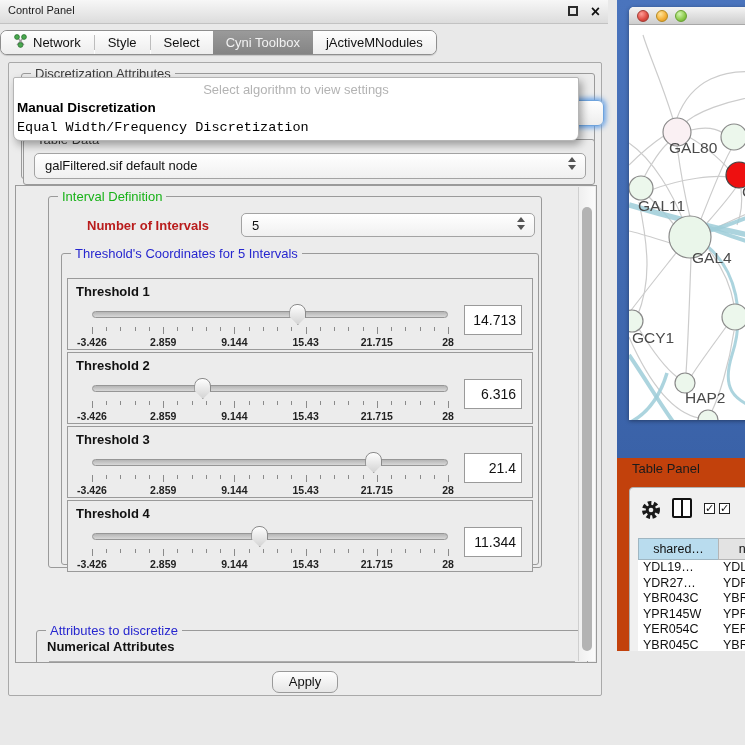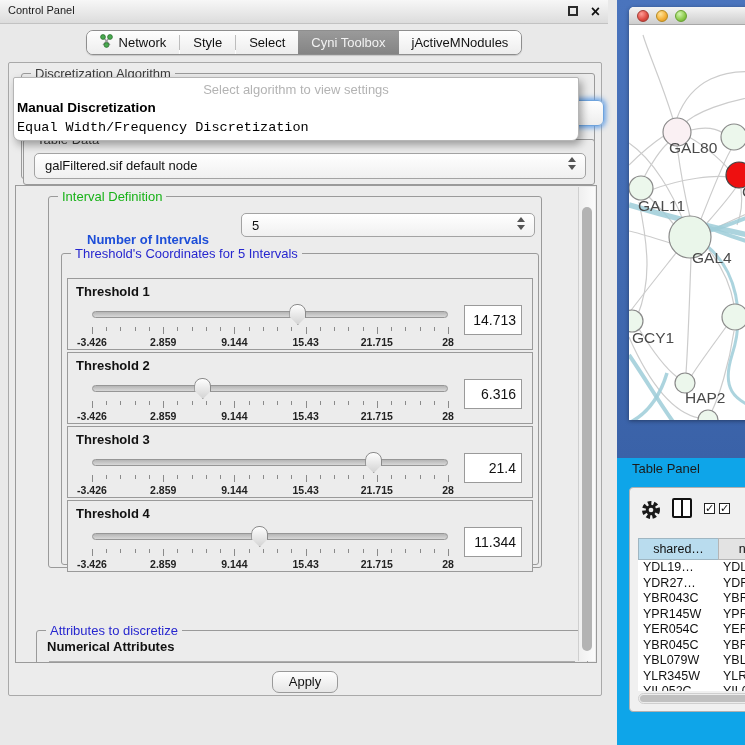--- a/index.html
+++ b/index.html
@@ -14,7 +14,7 @@
   .float-icon{position:absolute;right:30px;top:6px;width:10px;height:10px;border:2px solid #2b2b2b;background:transparent;}
   .close-icon{position:absolute;right:8px;top:1px;font-size:16px;font-weight:bold;color:#111;line-height:22px;}
 
-  .top-tabs{position:absolute;left:0;top:30px;width:100%;display:flex;justify-content:center;}
+  .top-tabs{position:absolute;left:0;top:30px;width:100%;display:flex;}
   .tabgroup{display:flex;align-items:stretch;border:1px solid #8e8e8e;border-radius:7px;overflow:hidden;background:#fdfdfd;height:25px;box-shadow:0 1px 1px rgba(0,0,0,.15);}
   .tabseg{display:flex;align-items:center;padding:0 13px;font-size:13px;color:#111;background:linear-gradient(#fefefe,#ededed);white-space:nowrap;}
   .tabseg.dark{background:linear-gradient(#9a9a9a,#848484);color:#f2f2f2;}

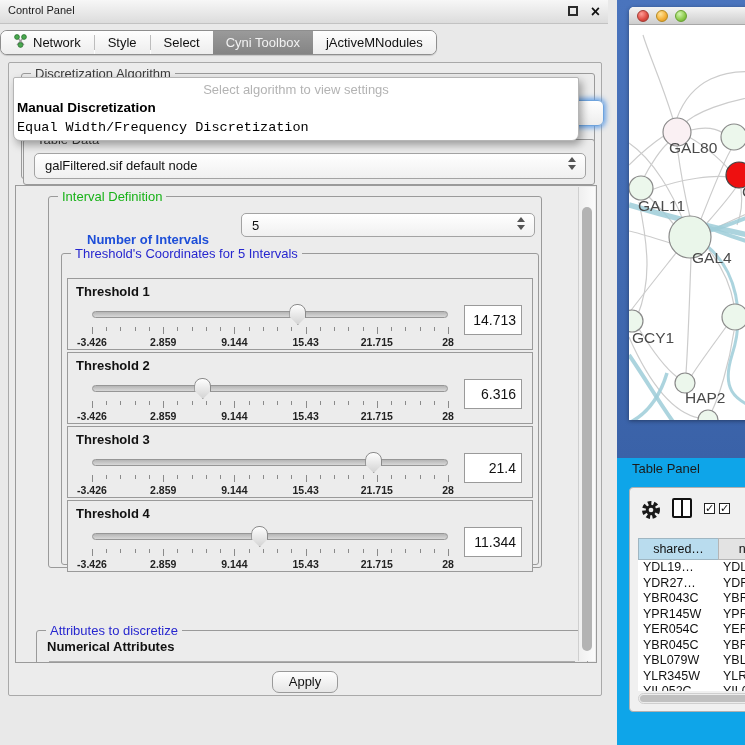--- a/index.html
+++ b/index.html
@@ -161,7 +161,7 @@
     <div class="cp-content">
 
       <div class="groupbox disc-group">
-        <span class="grouplabel">Discretization Algorithm</span>
+        <span class="grouplabel">Discretization Attributes</span>
         <div class="focus-combo"></div>
       </div>
 

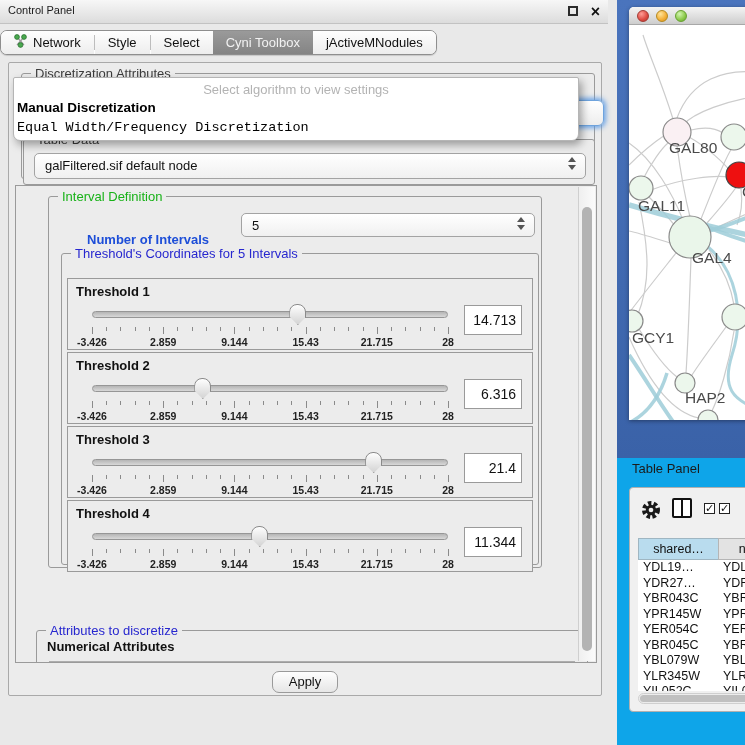--- a/index.html
+++ b/index.html
@@ -85,7 +85,7 @@
   .bottom-tabs{position:absolute;left:0;top:703px;width:100%;display:flex;justify-content:center;}
 
   
-  .right-col{position:absolute;left:617px;top:0;width:128px;height:745px;background:#0ea5e9;overflow:hidden;}
+  .right-col{position:absolute;left:617px;top:0;width:128px;height:651px;background:#c2410c;overflow:hidden;}
   .net-window{position:absolute;left:0;top:0;width:128px;height:458px;background:linear-gradient(#4a74bd,#3a62a8);}
   .inner-window{position:absolute;left:12px;top:7px;width:160px;height:413px;background:#fff;border-radius:5px 5px 0 0;overflow:hidden;box-shadow:0 1px 4px rgba(0,0,0,.4);}
   .mac-titlebar{position:absolute;left:0;top:0;width:100%;height:18px;background:linear-gradient(#f4f4f4,#cdcdcd);border-bottom:1px solid #a8a8a8;display:flex;align-items:center;padding-left:8px;gap:7px;}

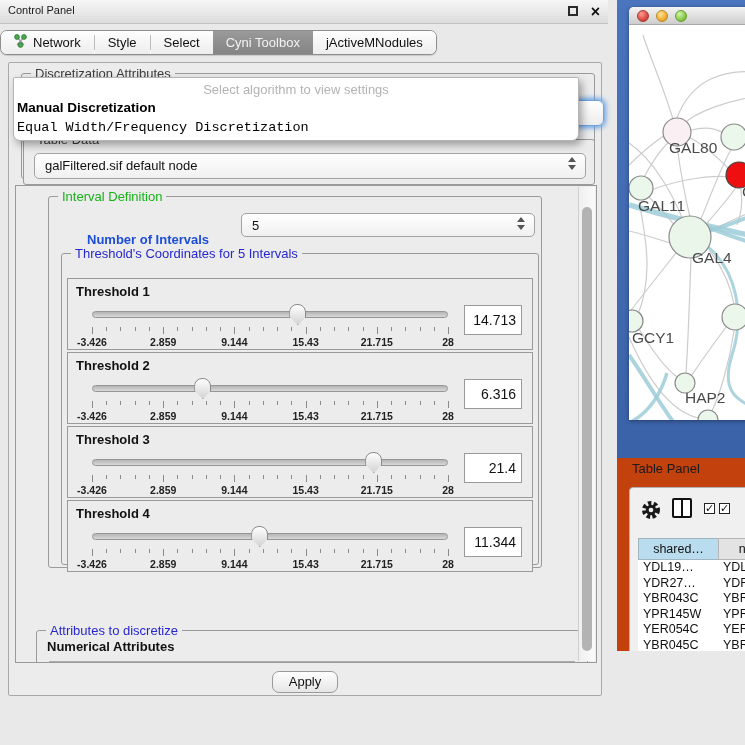--- a/index.html
+++ b/index.html
@@ -53,7 +53,7 @@
   .vthumb{position:absolute;left:3px;top:20px;bottom:10px;width:10px;background:#b3b3b3;border-radius:6px;}
 
   .interval-group{left:32px;top:10px;width:494px;height:372px;}
-  .noi-label{position:absolute;left:38px;top:35px;font-size:13px;font-weight:bold;color:#1d4ed8;}
+  .noi-label{position:absolute;left:38px;top:21px;font-size:13px;font-weight:bold;color:#b91c1c;}
   .noi-combo{left:192px;top:16px;width:294px;height:24px;}
   .thresh-group{position:absolute;left:12px;top:56px;width:478px;height:312px;border:1px solid #9a9a9a;border-radius:3px;}
 

